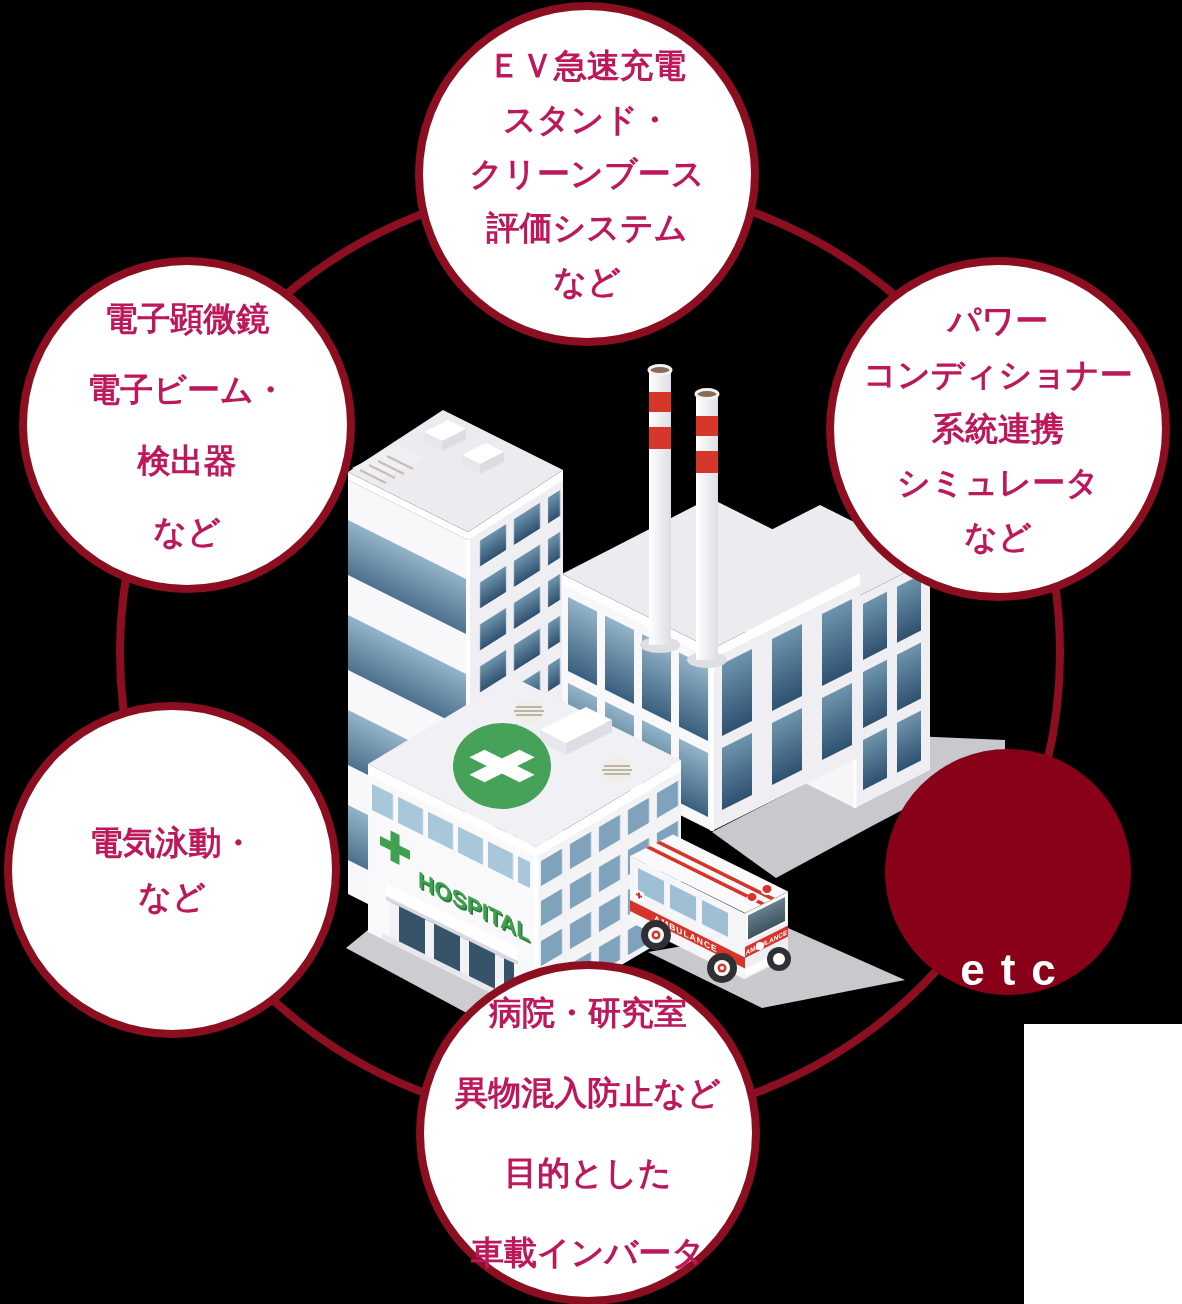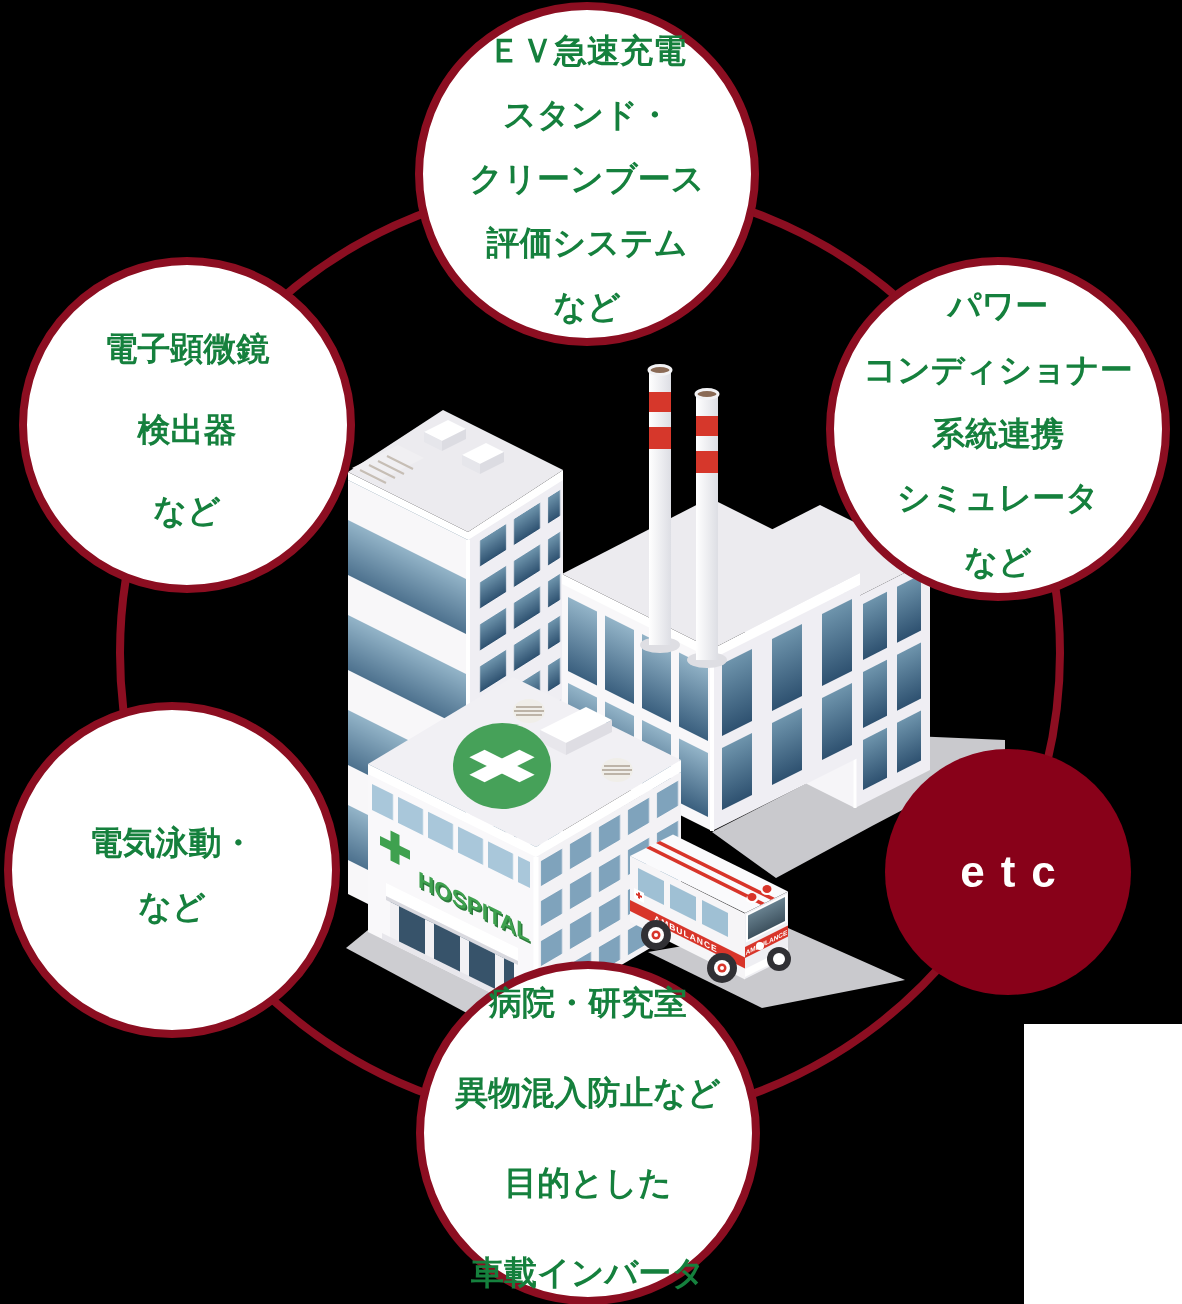--- a/index.html
+++ b/index.html
@@ -10,7 +10,7 @@
   .bubble{position:absolute;border-radius:50%;background:#fff;border:8px solid #8C0E21;
           box-sizing:border-box;display:flex;flex-direction:column;justify-content:center;
           align-items:center;text-align:center;}
-  .bubble .ln{font-size:33px;font-weight:bold;line-height:54px;color:#15803d;white-space:nowrap;margin-top:10px;}
+  .bubble .ln{font-size:33px;font-weight:bold;line-height:54px;color:#be185d;white-space:nowrap;}
   .bubble-top{left:415px;top:2px;width:344px;height:344px;}
   .bubble-left{left:19px;top:257px;width:336px;height:336px;gap:17px;}
   .bubble-top-right{left:826px;top:257px;width:344px;height:344px;}

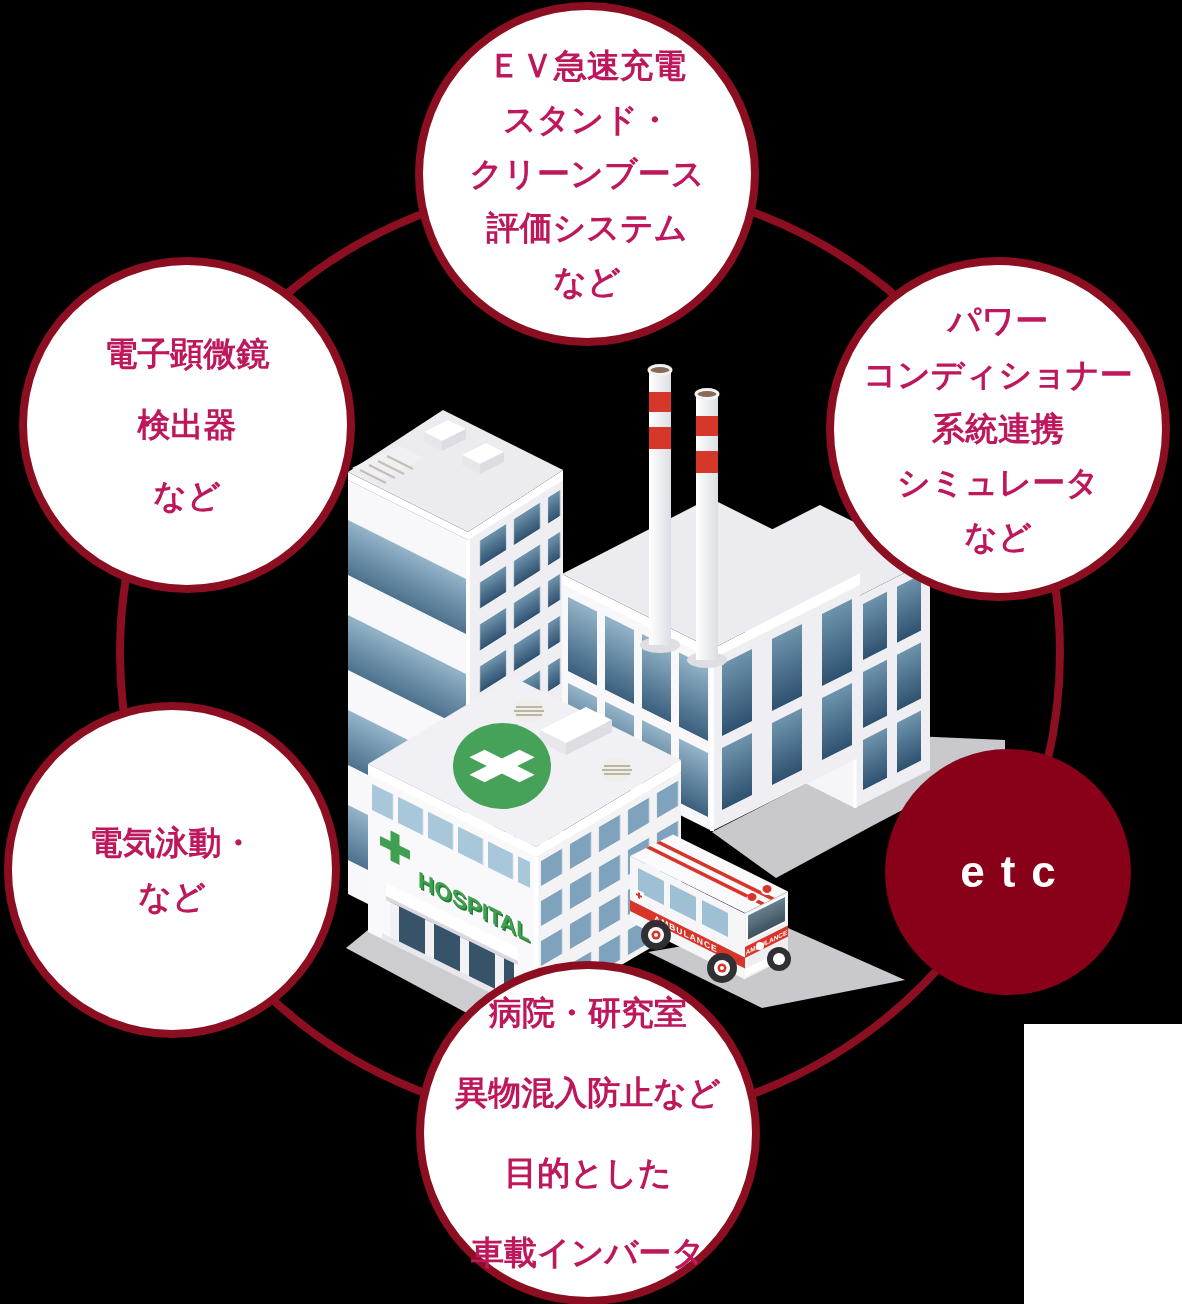--- a/index.html
+++ b/index.html
@@ -273,6 +273,7 @@
 
   <div class="bubble bubble-left">
     <div class="ln">電子顕微鏡</div>
+    <div class="ln">電子ビーム・</div>
     <div class="ln">検出器</div>
     <div class="ln">など</div>
   </div>

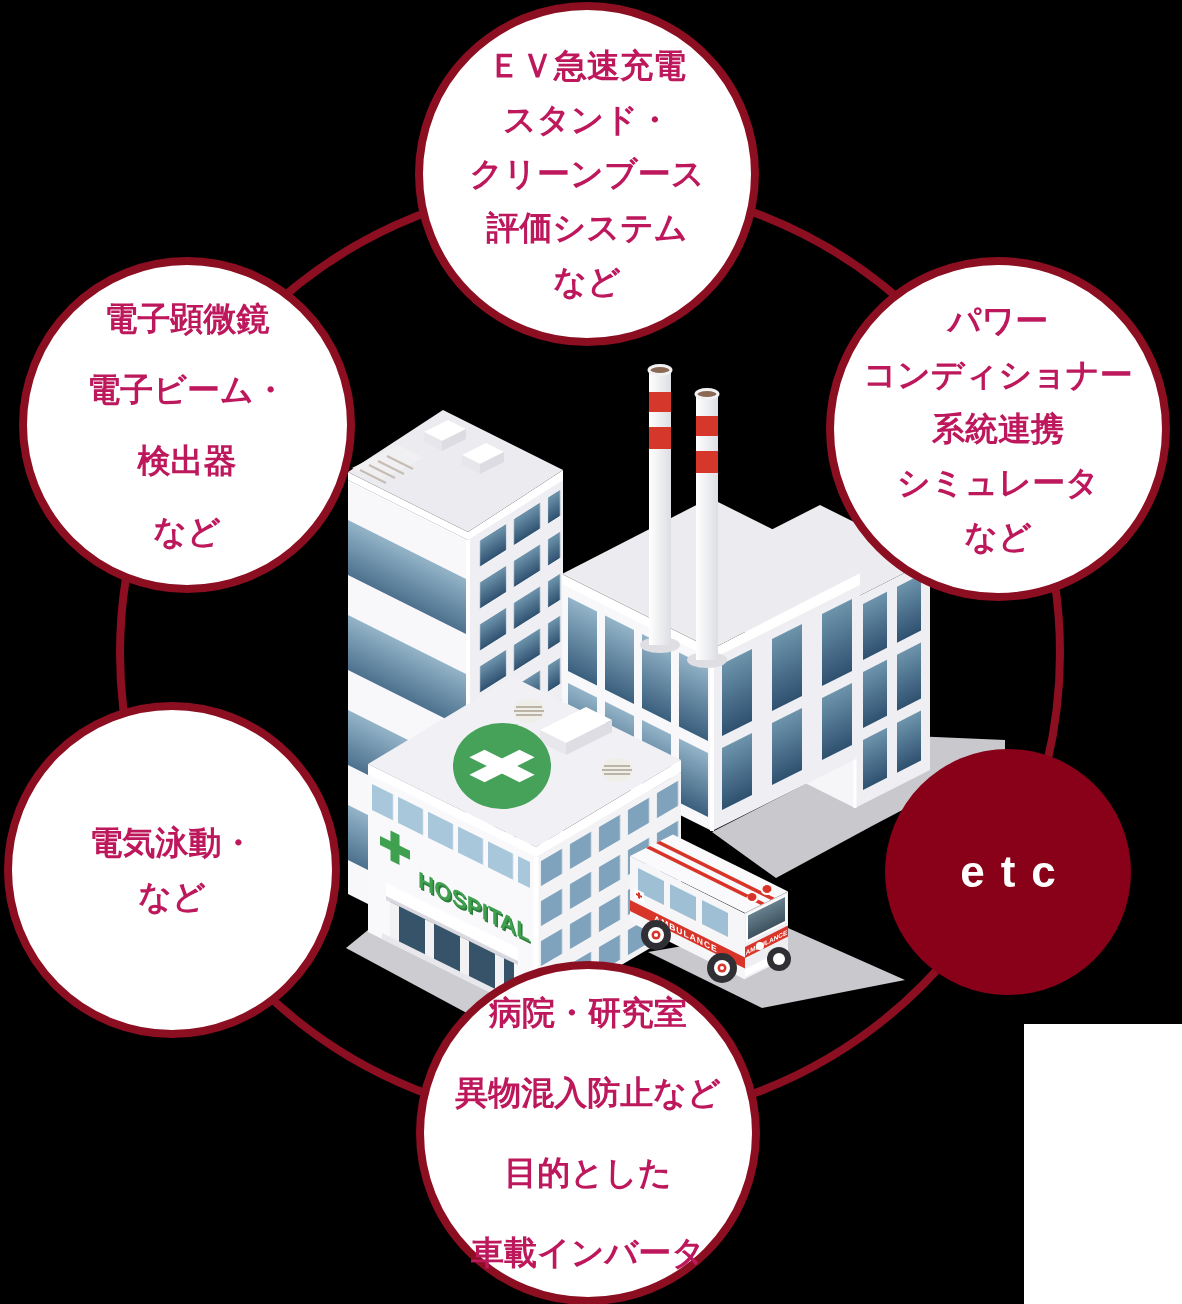--- a/index.html
+++ b/index.html
@@ -16,7 +16,7 @@
   .bubble-top-right{left:826px;top:257px;width:344px;height:344px;}
   .bubble-bottom-left{left:4px;top:702px;width:336px;height:336px;}
   .bubble-bottom{left:416px;top:961px;width:344px;height:344px;gap:26px;}
-  .bubble-etc{left:885px;top:749px;width:246px;height:246px;background:#880119;border:none;}
+  .bubble-etc{left:885px;top:749px;width:246px;height:246px;background:#880119;border:none;justify-content:flex-end;}
   .bubble-etc .etc-label{color:#fff;font-size:44px;font-weight:bold;letter-spacing:16px;
                          padding-left:16px;}
   #scene{position:absolute;left:300px;top:350px;width:712px;height:670px;}

